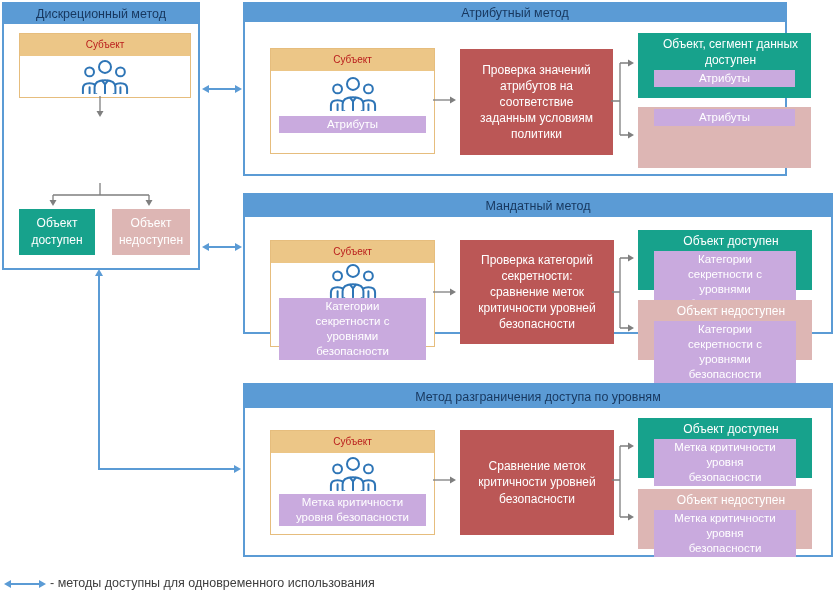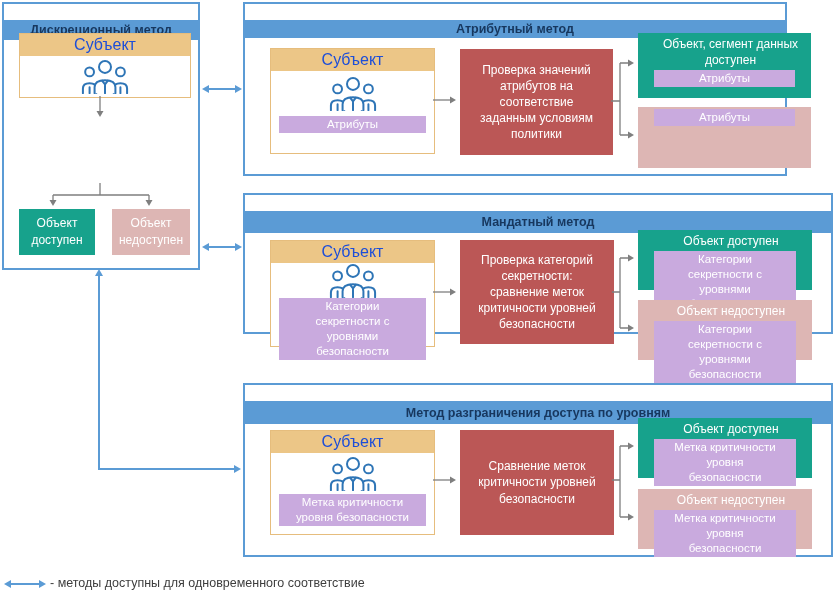--- a/index.html
+++ b/index.html
@@ -8,8 +8,8 @@
     font-family:"Liberation Sans","DejaVu Sans",sans-serif;
   }
   .panel{position:absolute;border:2px solid var(--blue);background:#fff;box-sizing:border-box;}
-  .panel-title{background:var(--blue);color:var(--title_ink);font-weight:bold;
-    font-size:12.5px;text-align:center;display:flex;align-items:center;justify-content:center;margin-top:16px;}
+  .panel-title{background:var(--blue);color:var(--title_ink);font-weight:normal;
+    font-size:12.5px;text-align:center;display:flex;align-items:center;justify-content:center;}
   .subject{position:absolute;border:1px solid var(--tan_border);background:#fff;
     box-sizing:border-box;display:flex;flex-direction:column;align-items:center;}
   .subject-header{width:100%;flex:none;background:var(--tan);color:#1d4ed8;font-size:16px;

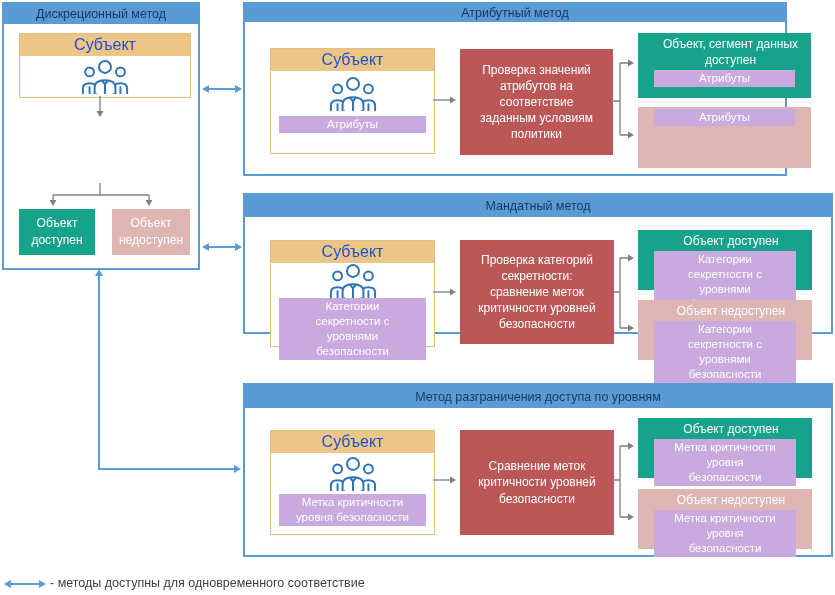--- a/index.html
+++ b/index.html
@@ -12,7 +12,7 @@
     font-size:12.5px;text-align:center;display:flex;align-items:center;justify-content:center;}
   .subject{position:absolute;border:1px solid var(--tan_border);background:#fff;
     box-sizing:border-box;display:flex;flex-direction:column;align-items:center;}
-  .subject-header{width:100%;flex:none;background:var(--tan);color:#1d4ed8;font-size:16px;
+  .subject-header{width:100%;flex:none;background:var(--tan);color:#b91c1c;font-size:10px;
     text-align:center;height:22px;line-height:22px;}
   .subject-body{flex:1;display:flex;align-items:center;justify-content:center;width:100%;}
   .tag{background:var(--purple);color:#fff;font-size:11.5px;line-height:15px;

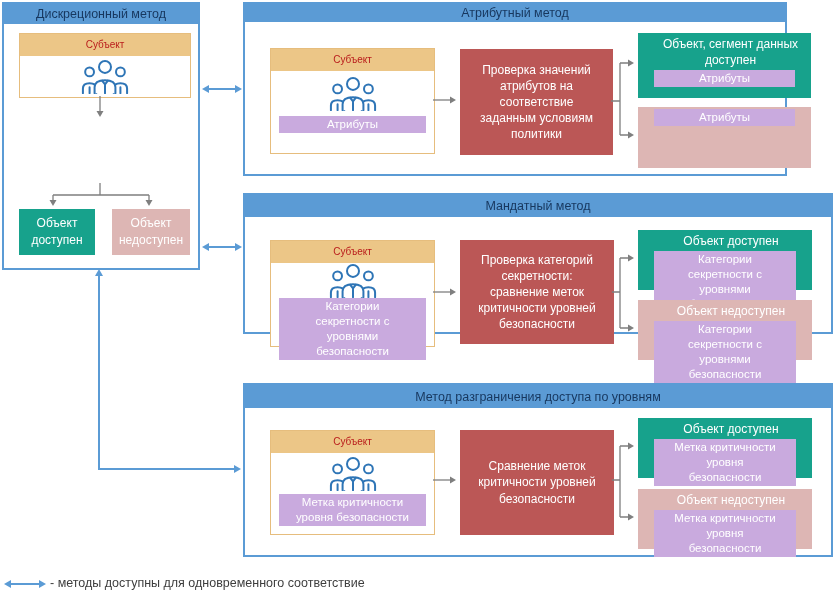--- a/index.html
+++ b/index.html
@@ -199,7 +199,7 @@
     </g>
   </svg>
 
-  <div id="legend-text">- методы доступны для одновременного соответствие</div>
+  <div id="legend-text">- методы доступны для одновременного использования</div>
 </div>
 
 </body></html>

